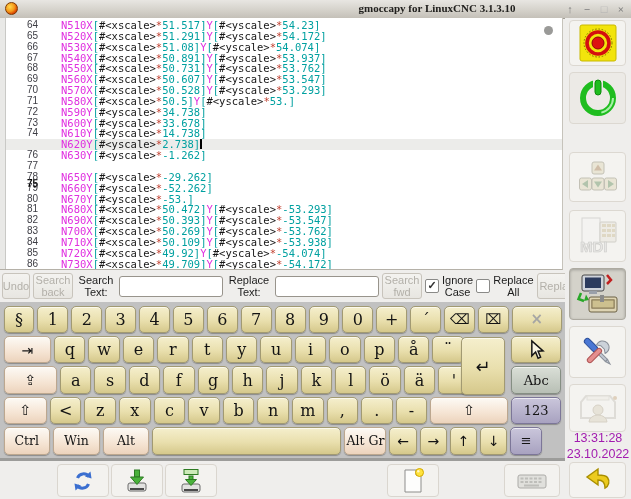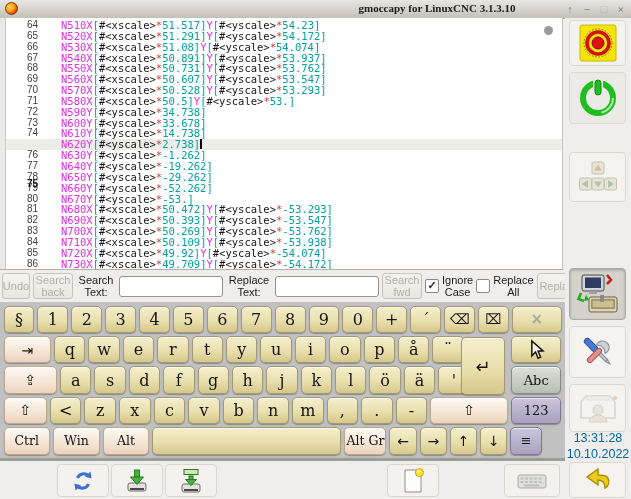--- a/index.html
+++ b/index.html
@@ -112,7 +112,7 @@
         <div class="line"><span class="ln">74</span><span class="code"><span class="c-word">N610</span><span class="c-word">Y</span><span class="c-br">[</span><span class="c-param">#&lt;yscale&gt;</span><span class="c-star">*</span><span class="c-num">14.738</span><span class="c-br">]</span></span></div>
         <div class="line cur"><span class="ln">75</span><span class="code"><span class="c-word">N620</span><span class="c-word">Y</span><span class="c-br">[</span><span class="c-param">#&lt;yscale&gt;</span><span class="c-star">*</span><span class="c-num">2.738</span><span class="c-br">]</span><span class="caret"></span></span></div>
         <div class="line"><span class="ln">76</span><span class="code"><span class="c-word">N630</span><span class="c-word">Y</span><span class="c-br">[</span><span class="c-param">#&lt;yscale&gt;</span><span class="c-star">*</span><span class="c-num">-1.262</span><span class="c-br">]</span></span></div>
-        <div class="line"><span class="ln">77</span><span class="code"><span class="c-word">N640</span><span class="c-word">Y</span><span class="c-br">[</span><span class="c-param">#&lt;yscale&gt;</span><span class="c-star">*</span><span class="c-num">-19.262</span><span class="c-br">]</span></span></div>
+        <div class="line"><span class="ln">77</span></div>
         <div class="line"><span class="ln">78</span><span class="code"><span class="c-word">N650</span><span class="c-word">Y</span><span class="c-br">[</span><span class="c-param">#&lt;yscale&gt;</span><span class="c-star">*</span><span class="c-num">-29.262</span><span class="c-br">]</span></span></div>
         <div class="line"><span class="ln">79</span><span class="code"><span class="c-word">N660</span><span class="c-word">Y</span><span class="c-br">[</span><span class="c-param">#&lt;yscale&gt;</span><span class="c-star">*</span><span class="c-num">-52.262</span><span class="c-br">]</span></span></div>
         <div class="line"><span class="ln">80</span><span class="code"><span class="c-word">N670</span><span class="c-word">Y</span><span class="c-br">[</span><span class="c-param">#&lt;yscale&gt;</span><span class="c-star">*</span><span class="c-num">-53.</span><span class="c-br">]</span></span></div>

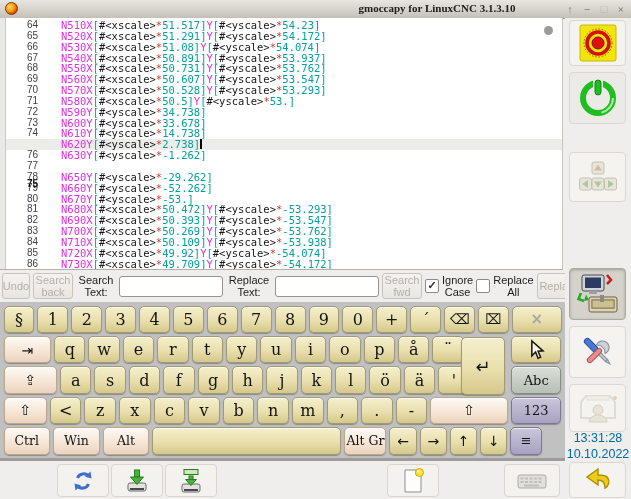--- a/index.html
+++ b/index.html
@@ -324,6 +324,24 @@
         <polygon points="35,24 29,20 29,28" fill="#3f9c2f"></polygon>
       </svg>
     </div>
+    <div class="side-btn" style="top:192px;height:52px">
+      <svg class="disabledicon" width="44" height="40" viewBox="0 0 44 40">
+        <rect x="6" y="2" width="18" height="26" fill="#f4f4f2" stroke="#b4b4b0"></rect>
+        <rect x="24" y="6" width="16" height="20" rx="1" fill="#e8e2ce" stroke="#aaa490"></rect>
+        <g fill="#d8b960">
+          <rect x="26" y="8" width="4" height="3"></rect>
+            <rect x="31" y="8" width="4" height="3"></rect>
+            <rect x="36" y="8" width="3" height="3"></rect>
+          <rect x="26" y="13" width="4" height="3"></rect>
+            <rect x="31" y="13" width="4" height="3"></rect>
+            <rect x="36" y="13" width="3" height="3"></rect>
+          <rect x="26" y="18" width="4" height="3"></rect>
+            <rect x="31" y="18" width="4" height="3"></rect>
+            <rect x="36" y="18" width="3" height="3"></rect>
+        </g>
+        <text x="4" y="36" font-family="Liberation Sans, sans-serif" font-size="15" font-weight="bold" fill="#d8d8d4" stroke="#9a9a96" stroke-width="0.6">MDI</text>
+      </svg>
+    </div>
     <div class="side-btn pressed" style="top:250px;height:52px">
       <svg width="44" height="42" viewBox="0 0 44 42">
         <rect x="6" y="2" width="22" height="16" rx="2" fill="#cfd3da" stroke="#4a4a4a"></rect>

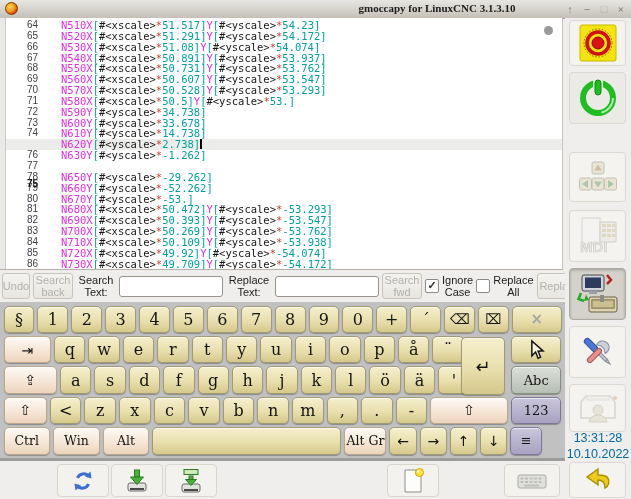--- a/index.html
+++ b/index.html
@@ -77,7 +77,7 @@
   .side-btn.dim{background:#eceae6;}
   .side-btn.pressed{background:#d4d2ca;border-color:#adaaa1;box-shadow:inset 0 1px 3px rgba(0,0,0,.25);}
   .disabledicon{opacity:.45;filter:grayscale(55%);}
-  .clock{position:absolute;left:0;top:412px;width:66px;text-align:center;color:#0369a1;
+  .clock{position:absolute;left:0;top:412px;width:66px;text-align:center;color:#a21caf;
     font-size:12.5px;line-height:16px;}
 </style>
 </head>

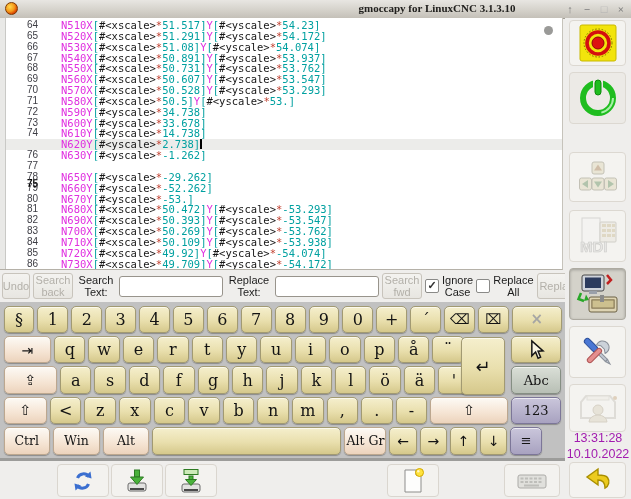--- a/index.html
+++ b/index.html
@@ -380,7 +380,7 @@
     </div>
     <div class="clock">
       <div>13:31:28</div>
-      <div>10.10.2022</div>
+      <div>23.10.2022</div>
     </div>
     <div class="side-btn" style="top:444px;height:36px">
       <svg width="28" height="26" viewBox="0 0 28 26">

